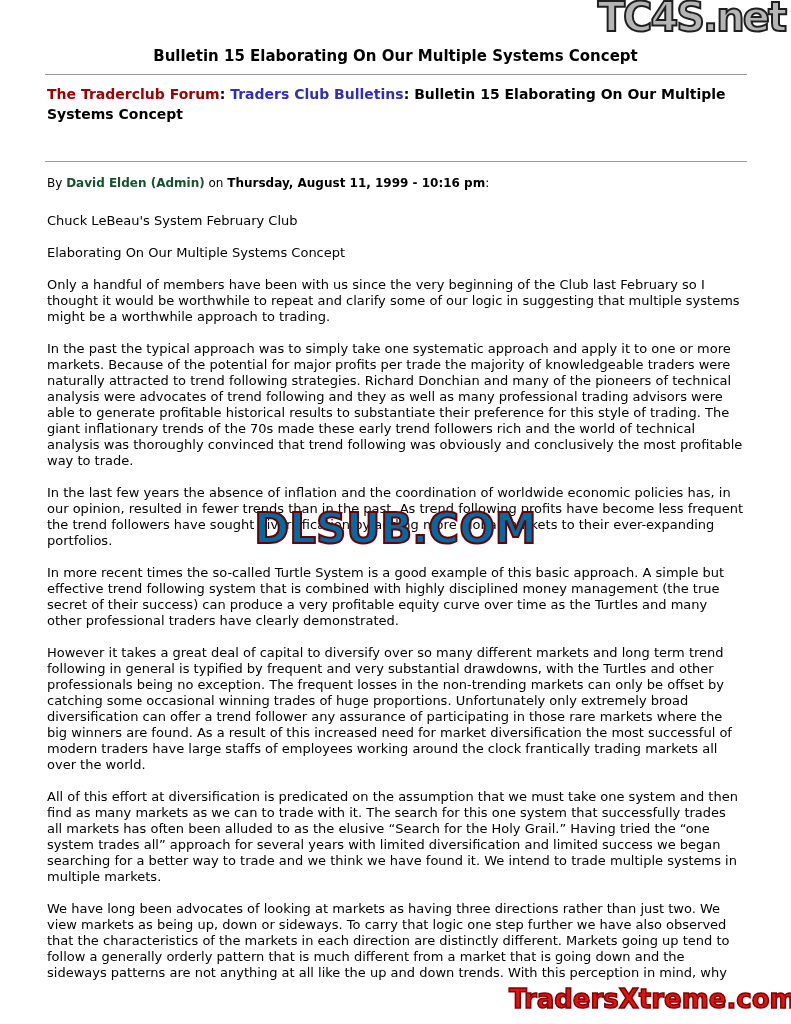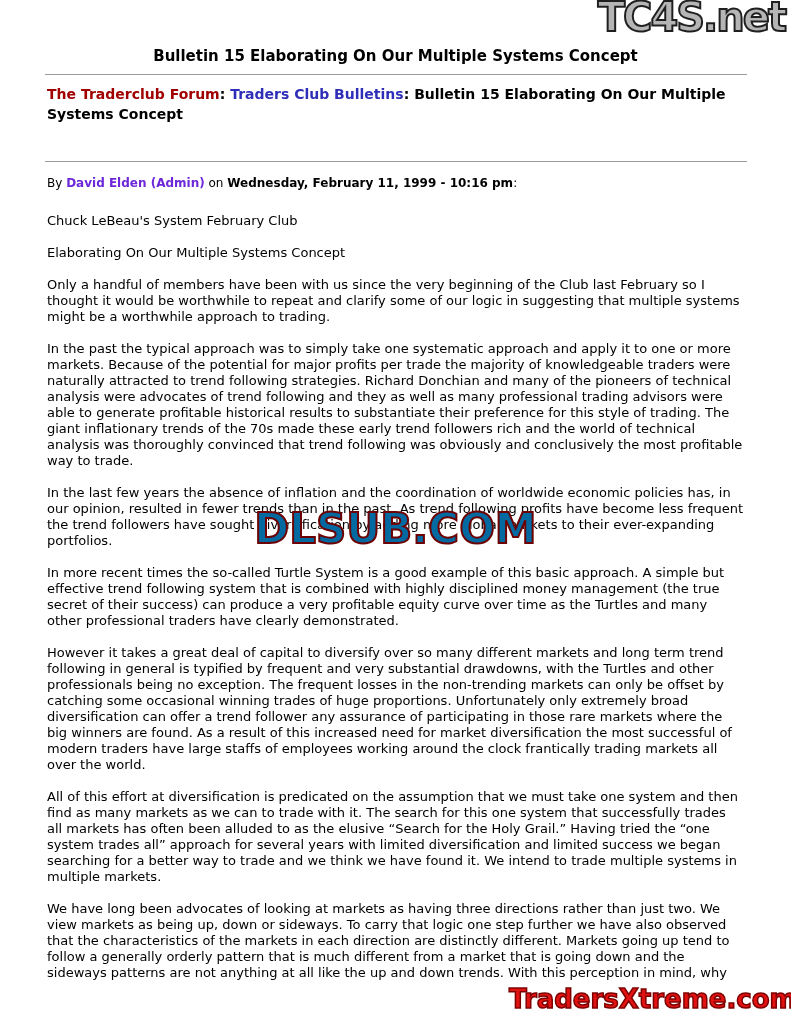--- a/index.html
+++ b/index.html
@@ -61,7 +61,7 @@
     margin: 14px 44px 0 47px;
     font-size: 12px; line-height: 15px;
   }
-  .byline .author { color: #6d28d9; font-weight: bold; cursor: pointer; }
+  .byline .author { color: #14532d; font-weight: bold; cursor: pointer; }
   .byline .bold-date { font-weight: bold; }
 
   

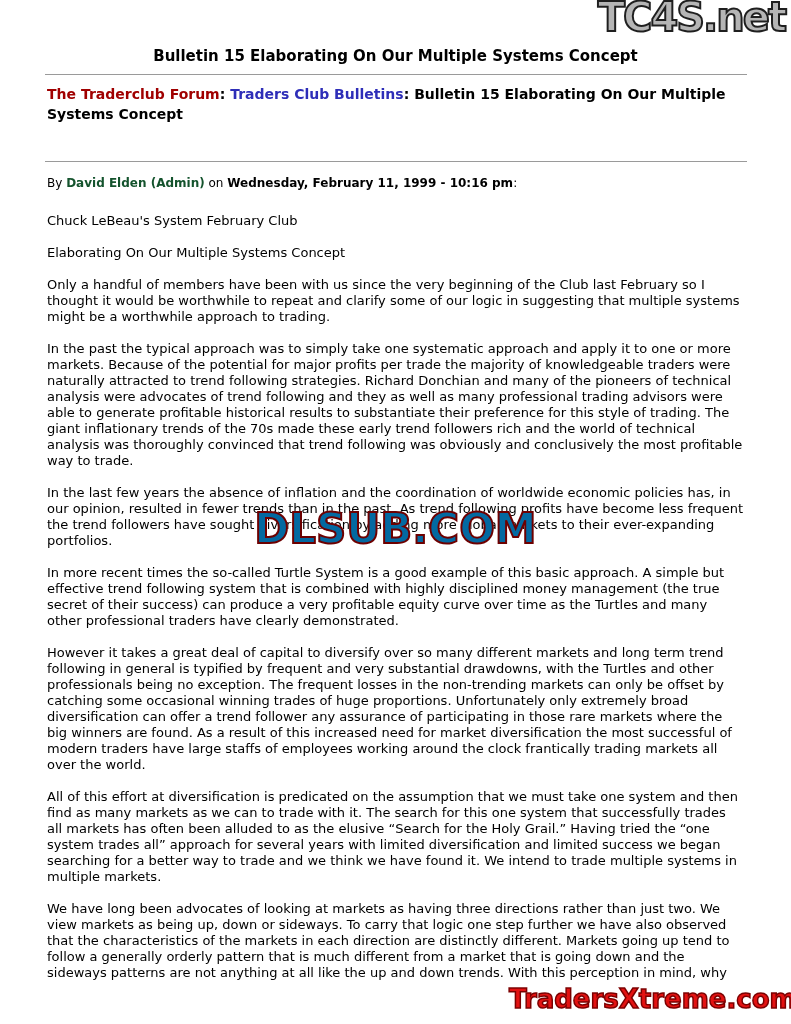--- a/index.html
+++ b/index.html
@@ -87,7 +87,7 @@
 
   <hr class="rule rule2">
 
-  <div class="byline"><span>By </span><span class="author">David Elden (Admin)</span><span> on </span><span class="bold-date">Wednesday, February 11, 1999 - 10:16 pm</span><span>:</span></div>
+  <div class="byline"><span>By </span><span class="author">David Elden (Admin)</span><span> on </span><span class="bold-date">Thursday, August 11, 1999 - 10:16 pm</span><span>:</span></div>
 
   <div class="post">
     <div class="hdr">Chuck LeBeau's System February Club</div>

